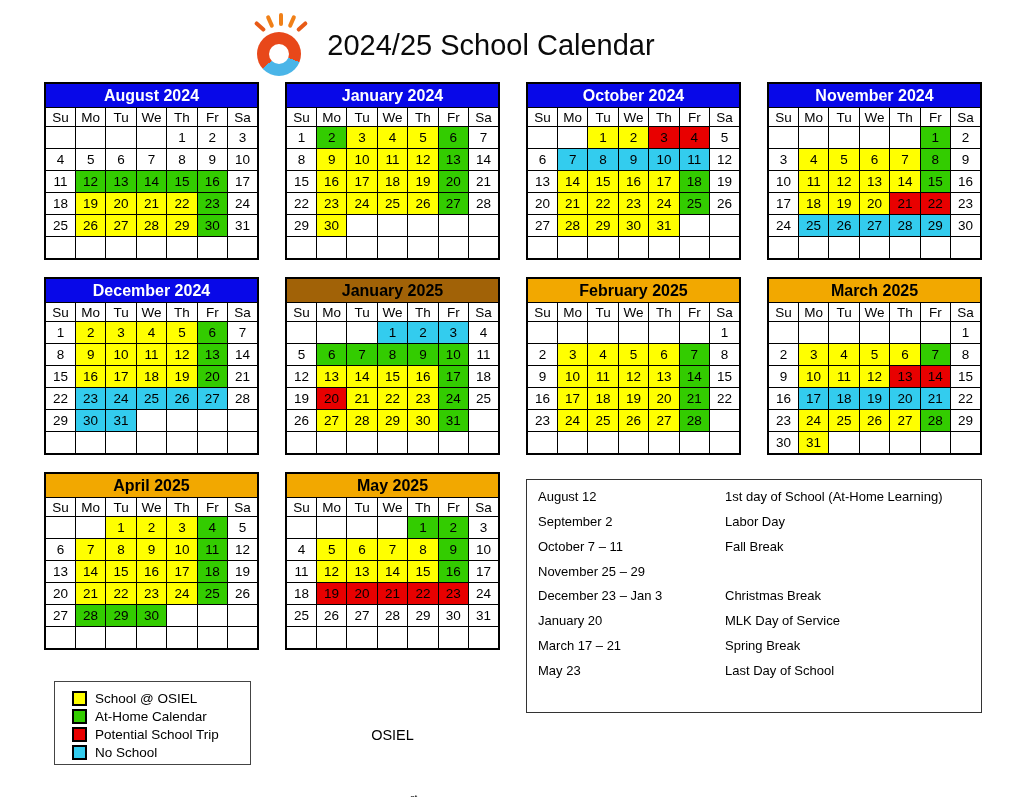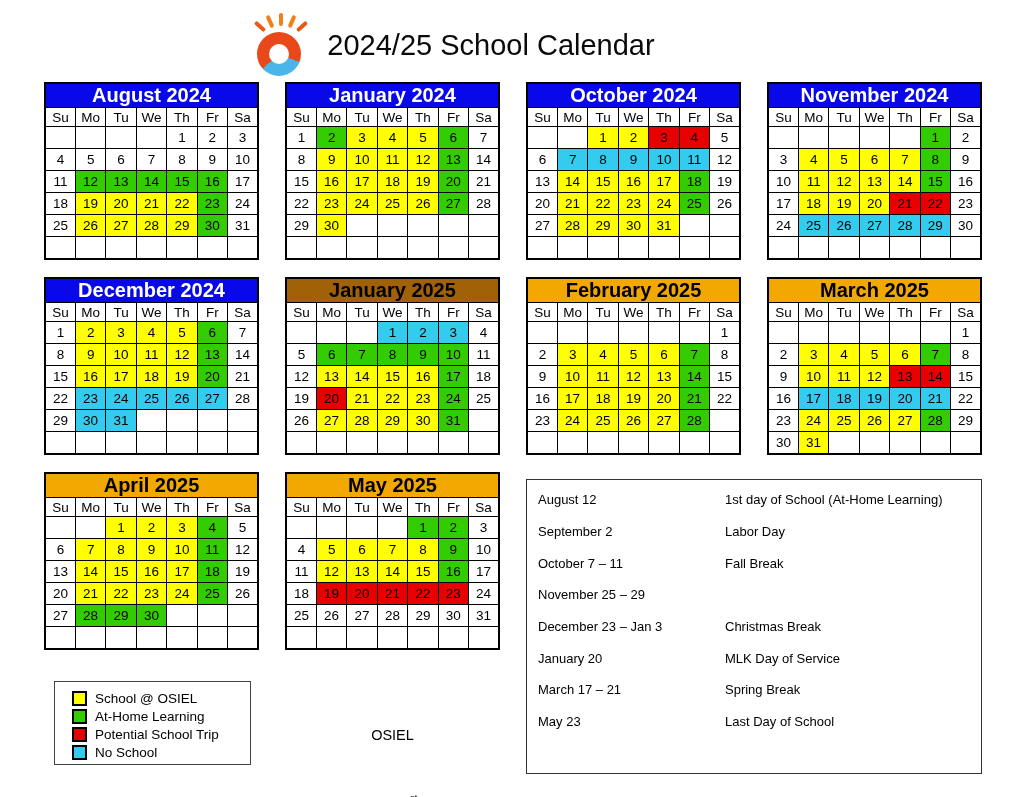--- a/index.html
+++ b/index.html
@@ -25,7 +25,7 @@
             column-gap:26px;row-gap:17px;margin:2px 0 0 44px;width:938px;}
   table.month{border-collapse:collapse;width:215px;table-layout:fixed;border:2px solid #000;}
   .month th,.month td{border:1px solid #000;text-align:center;padding:0;}
-  .month .mt{height:23px;font-size:20px;font-weight:bold;}
+  .month .mt{height:23px;font-size:16px;font-weight:bold;}
   .month .dow th{height:18px;font-size:13.5px;font-weight:normal;background:#fff;}
   .month td{height:21px;font-size:13.5px;}
 

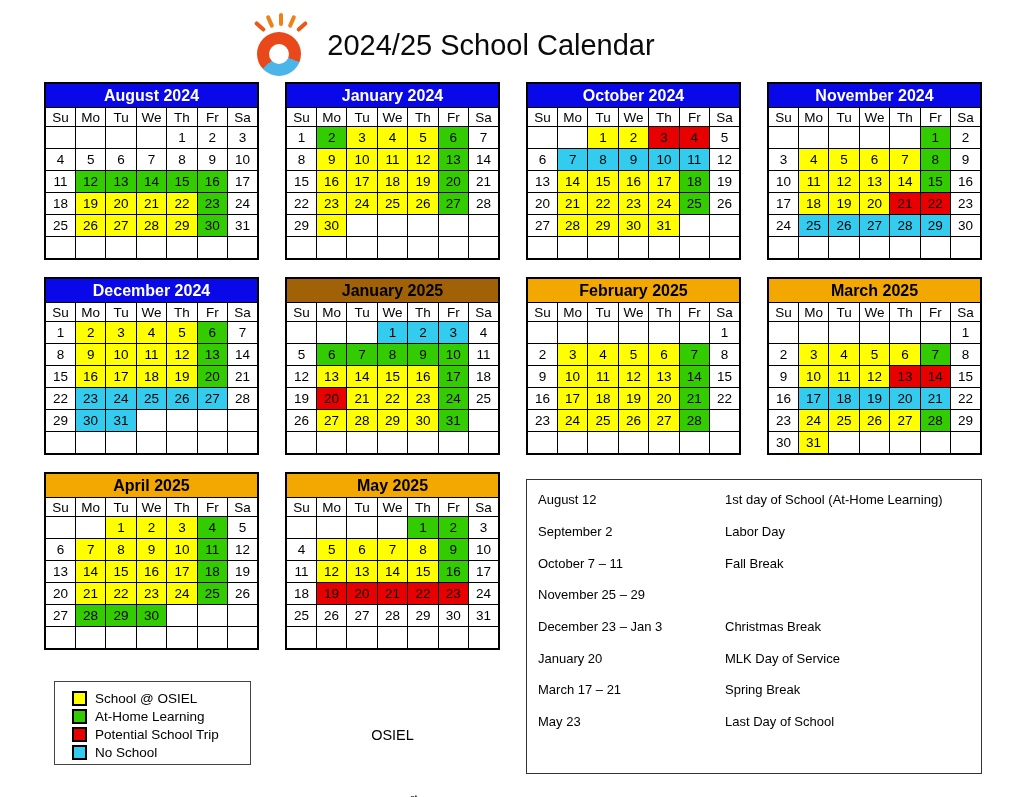--- a/index.html
+++ b/index.html
@@ -30,7 +30,7 @@
   .month td{height:21px;font-size:13.5px;}
 
   
-  .keydates{grid-area:3/3/5/5;margin-top:7px;height:295px;border:1px solid #333;box-sizing:border-box;
+  .keydates{grid-area:3/3/5/5;margin-top:7px;height:234px;border:1px solid #333;box-sizing:border-box;
             display:grid;grid-template-rows:repeat(9,1fr);align-items:center;padding:4px 0;}
   .kd-row{display:grid;grid-template-columns:187px 1fr;padding-left:11px;font-size:13px;}
 

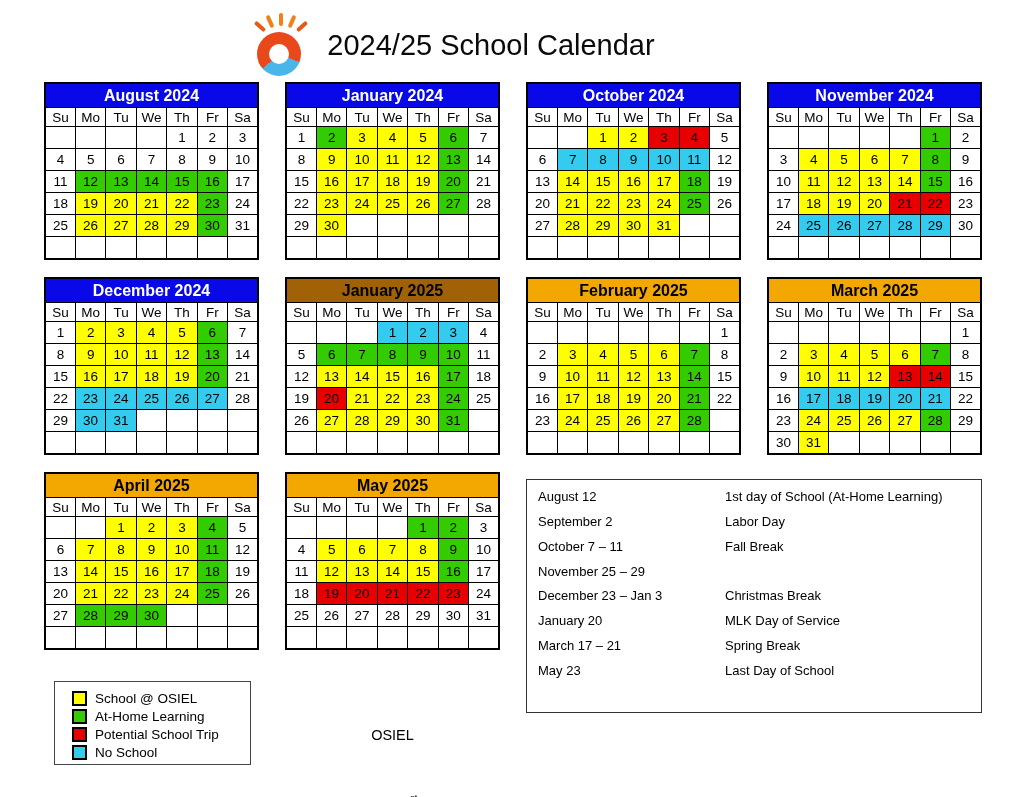--- a/index.html
+++ b/index.html
@@ -824,7 +824,7 @@
         </div>
         <div class="legend-item">
           <span class="swatch" style="background: rgb(51, 204, 0);"></span>
-          <span>At-Home Learning</span>
+          <span>At-Home Calendar</span>
         </div>
         <div class="legend-item">
           <span class="swatch" style="background: rgb(232, 0, 0);"></span>

